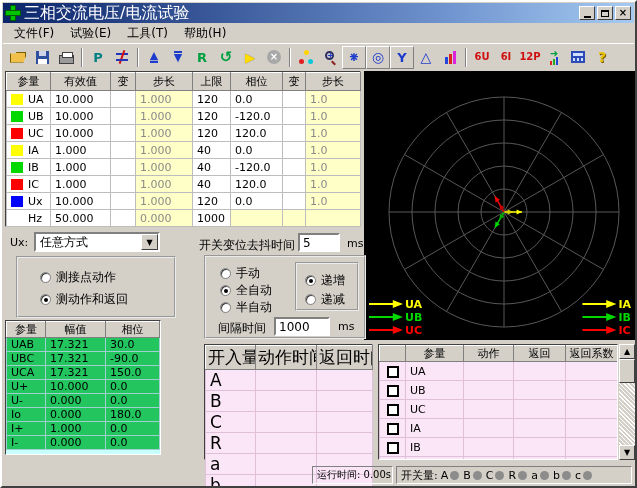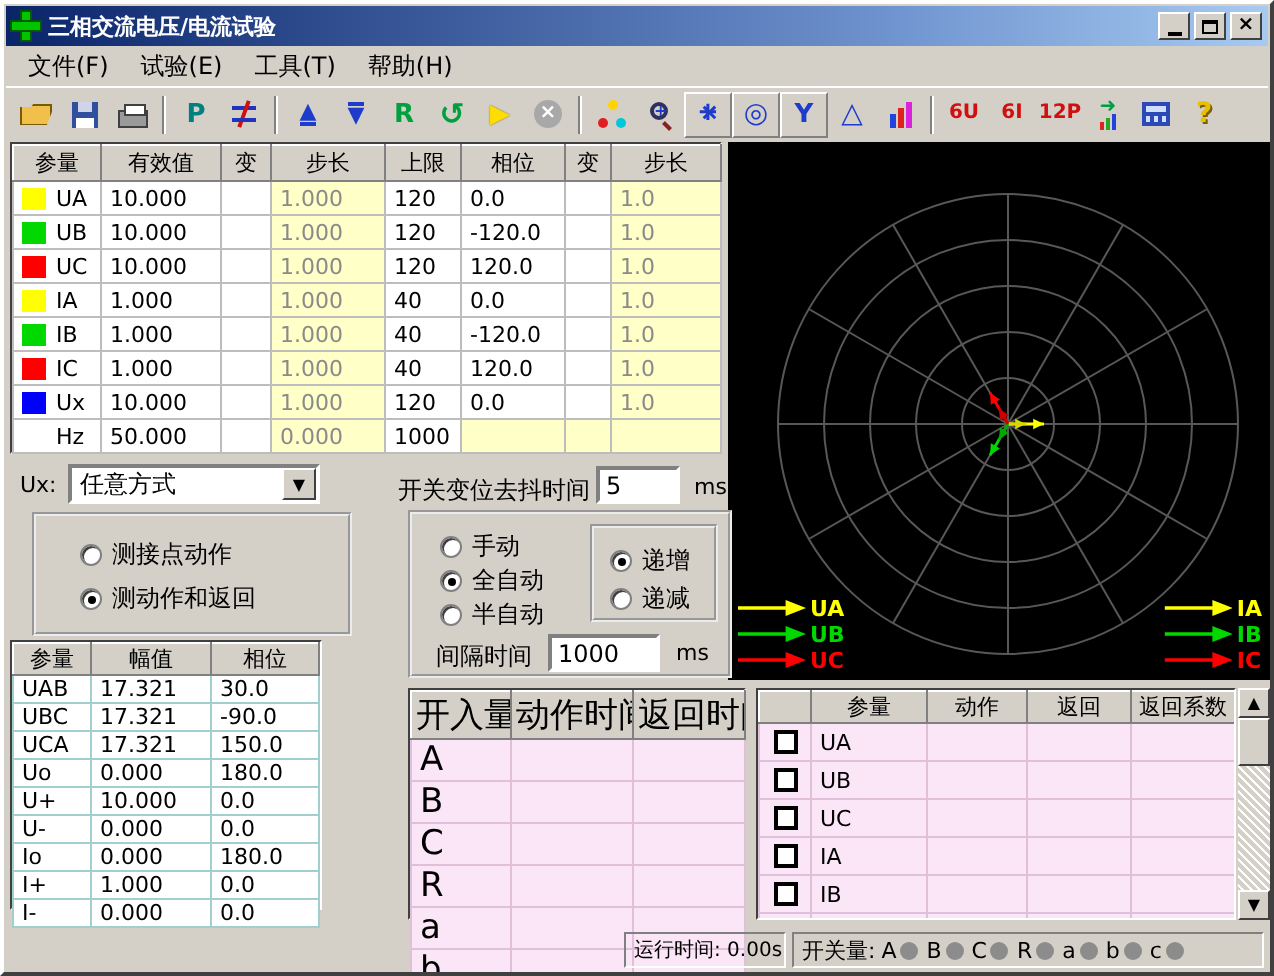--- a/index.html
+++ b/index.html
@@ -12,7 +12,7 @@
   .app-icon i{position:absolute;background:#00c400;box-shadow:0 0 0 1px #005a00}
   .app-icon i.v{left:5px;top:0;width:4px;height:14px}
   .app-icon i.h{left:0;top:5px;width:14px;height:4px}
-  .title-text{flex:1;color:#fff;font-weight:bold;font-size:11px;white-space:nowrap;overflow:hidden}
+  .title-text{flex:1;color:#fff;font-weight:normal;font-size:16px;white-space:nowrap;overflow:hidden}
   .winbtns{display:flex;gap:2px}
   .wbtn{width:16px;height:14px;background:#d4d0c8;border:1px solid;border-color:#fff #404040 #404040 #fff;display:flex;align-items:center;justify-content:center;font-size:10px;line-height:1;font-weight:bold}
   .g-min{width:7px;height:2px;background:#000;margin-top:8px}

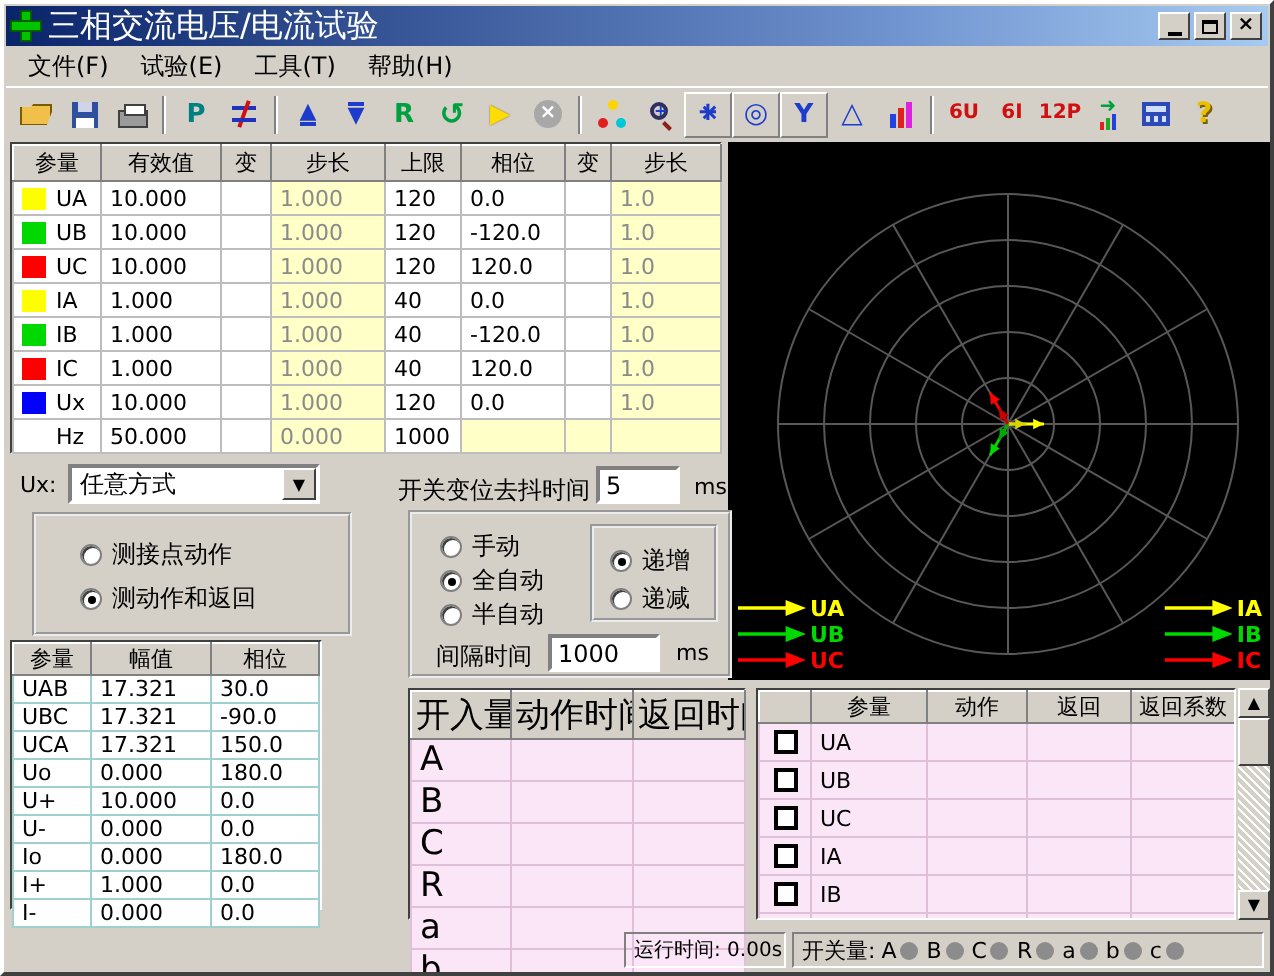--- a/index.html
+++ b/index.html
@@ -106,7 +106,7 @@
   #phase-wrap{left:3px;top:318px;width:156px;height:135px;background:#c8ffff}
   .phase-tb{width:153px;font-size:11px}
   .phase-tb th{height:16px}
-  .phase-tb td{background:#ffffff;border-color:#9fcfcf;height:13px}
+  .phase-tb td{background:#22c55e;border-color:#9fcfcf;height:13px}
   
   #input-wrap{left:202px;top:342px;width:169px;height:116px;background:#fbe6f7}
   .input-tb{width:167px;font-size:17px}

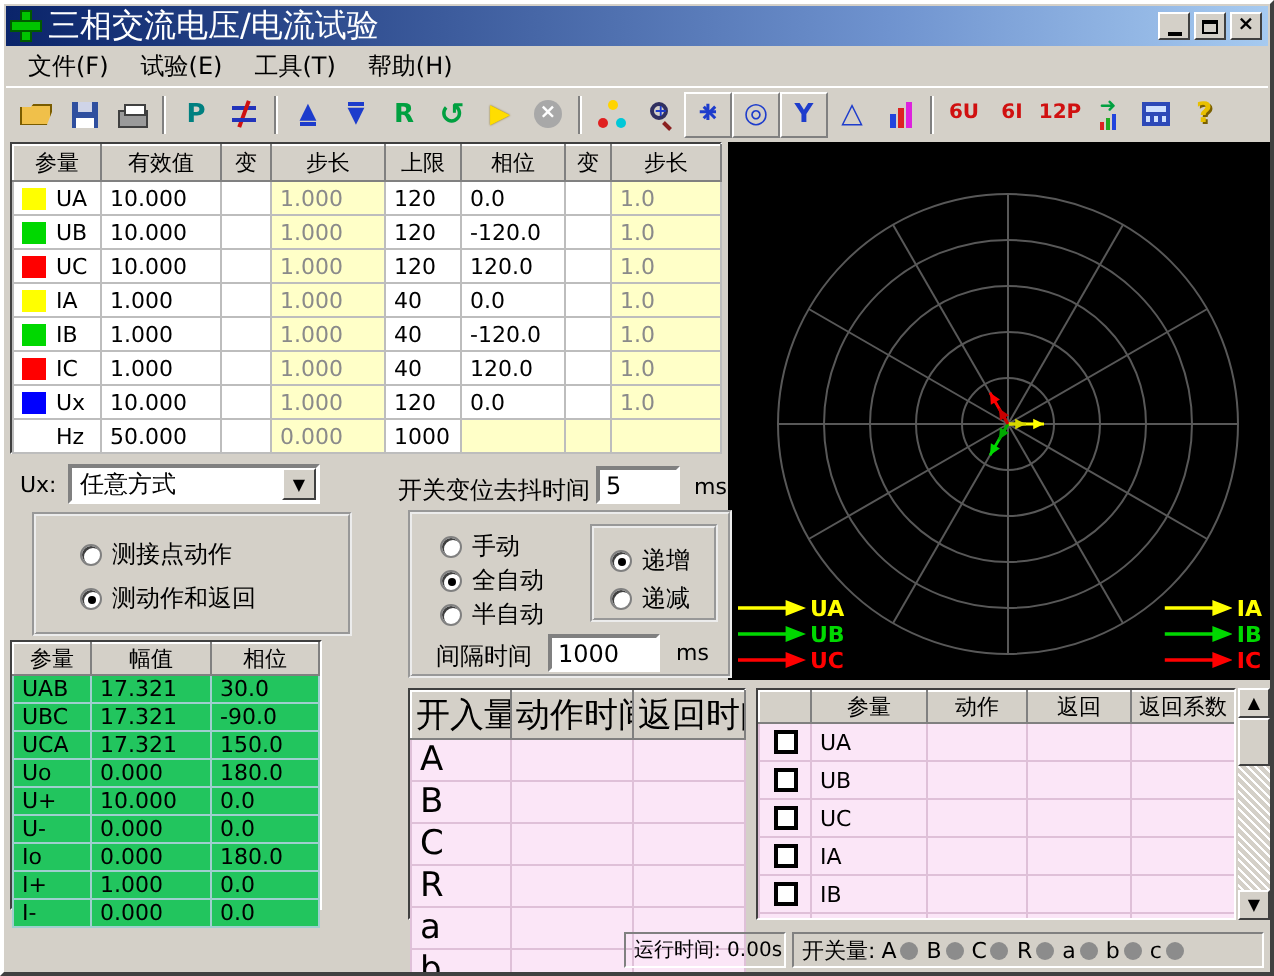--- a/index.html
+++ b/index.html
@@ -532,11 +532,6 @@
           <td>150.0</td>
         </tr>
 
-        <tr>
-          <td>Uo</td>
-          <td>0.000</td>
-          <td>180.0</td>
-        </tr>
 
         <tr>
           <td>U+</td>

